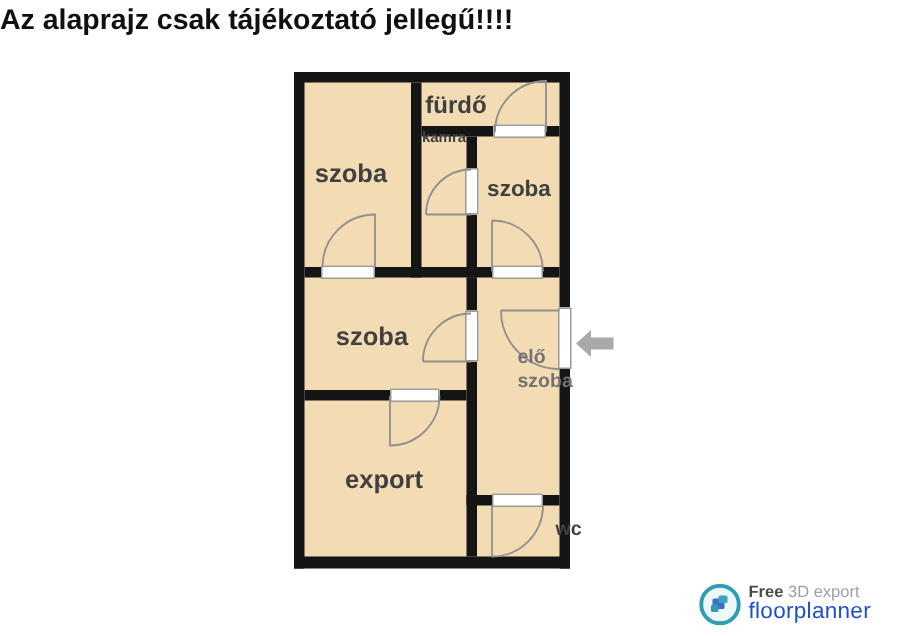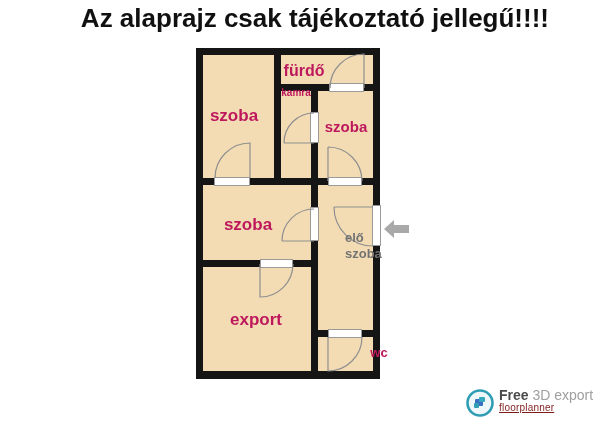--- a/index.html
+++ b/index.html
@@ -5,8 +5,8 @@
   html,body{margin:0;padding:0;background:#ffffff;}
   #stage{position:relative;width:600px;height:424px;background:#ffffff;overflow:hidden;
          font-family:"Liberation Sans", sans-serif;}
-  .title{position:absolute;left:0;top:3px;width:549px;text-align:right;
-         font-size:26px;font-weight:bold;color:#101010;letter-spacing:0px;white-space:nowrap;}
+  .title{position:absolute;left:0;top:3px;width:549px;text-align:left;
+         font-size:19px;font-weight:bold;color:#101010;letter-spacing:0px;white-space:nowrap;}
   .floor{position:absolute;left:200px;top:52px;width:176px;height:323px;background:#f3dcb4;}
   .wall{position:absolute;background:#151515;}
   .door{position:absolute;background:#ffffff;border:1px solid #9a9a9a;box-sizing:border-box;}

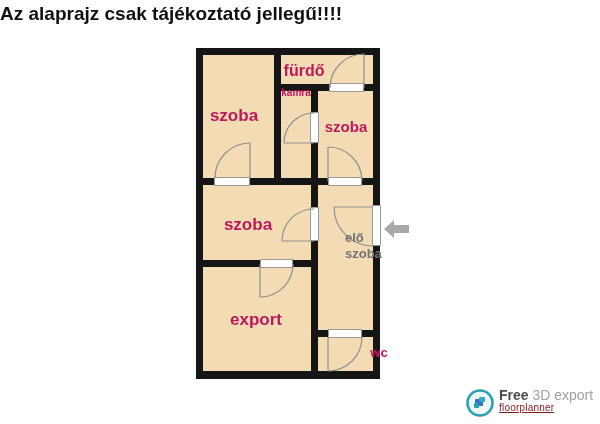--- a/index.html
+++ b/index.html
@@ -10,7 +10,7 @@
   .floor{position:absolute;left:200px;top:52px;width:176px;height:323px;background:#f3dcb4;}
   .wall{position:absolute;background:#151515;}
   .door{position:absolute;background:#ffffff;border:1px solid #9a9a9a;box-sizing:border-box;}
-  .rlabel{position:absolute;color:#be185d;font-weight:bold;white-space:nowrap;
+  .rlabel{position:absolute;color:#404040;font-weight:bold;white-space:nowrap;
           transform:translate(-50%,-50%);}
   .lab17{font-size:17px;} .lab16{font-size:16px;} .lab15{font-size:15px;}
   .lab13{font-size:13px;margin-left:36px;} .lab10{font-size:10px;}

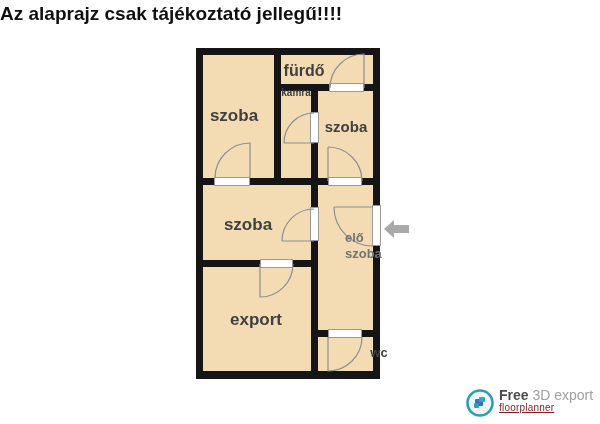--- a/index.html
+++ b/index.html
@@ -19,7 +19,7 @@
   #overlay{position:absolute;left:0;top:0;pointer-events:none;}
   .logo{position:absolute;left:466px;top:389px;display:flex;align-items:center;}
   .logo-texts{margin-left:5px;}
-  .logo-line1{font-size:14px;line-height:9px;color:#a0a0a0;}
+  .logo-line1{font-size:11px;line-height:9px;color:#a0a0a0;}
   .logo-free{font-weight:bold;color:#4a4a4a;}
   .logo-brand{font-size:10px;line-height:15px;color:#7f1d1d;letter-spacing:0.2px;text-decoration:underline;}
 </style>

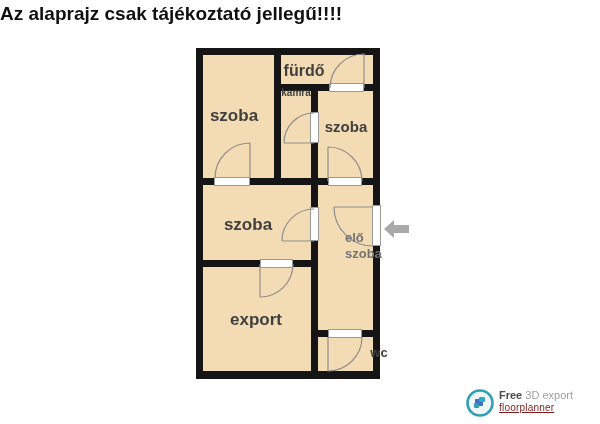--- a/index.html
+++ b/index.html
@@ -21,7 +21,7 @@
   .logo-texts{margin-left:5px;}
   .logo-line1{font-size:11px;line-height:9px;color:#a0a0a0;}
   .logo-free{font-weight:bold;color:#4a4a4a;}
-  .logo-brand{font-size:10px;line-height:15px;color:#7f1d1d;letter-spacing:0.2px;text-decoration:underline;}
+  .logo-brand{font-size:15px;line-height:15px;color:#1d4ed8;letter-spacing:0.2px;}
 </style>
 </head>
 <body>

